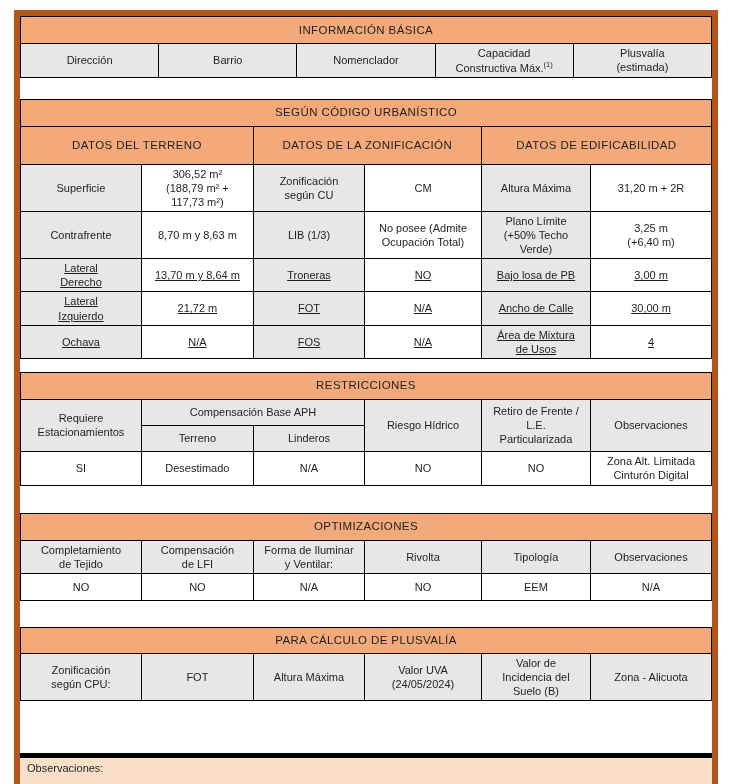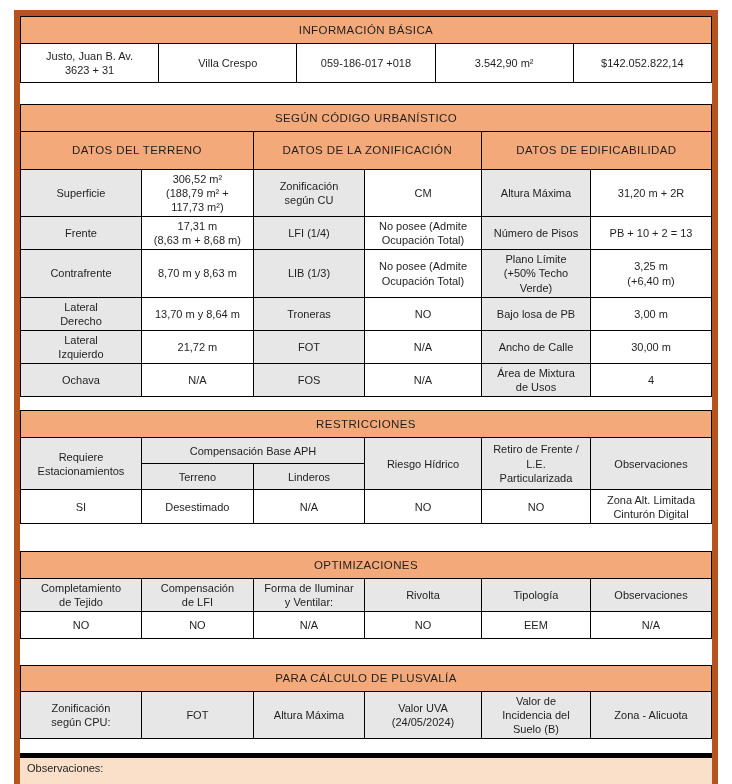--- a/index.html
+++ b/index.html
@@ -53,6 +53,15 @@
         <tr class="band rh27">
       <td colspan="5">INFORMACIÓN BÁSICA</td>
     </tr>
+    <tr class="hdr rh30">
+      <td>Dirección</td>
+      <td>Barrio</td>
+      <td>Nomenclador</td>
+      <td><span>Capacidad
+Constructiva Máx.</span><sup>(1)</sup></td>
+      <td>Plusvalía
+(estimada)</td>
+    </tr>
     <tr class="rh39">
       <td class="val">Justo, Juan B. Av.
 3623 + 31</td>

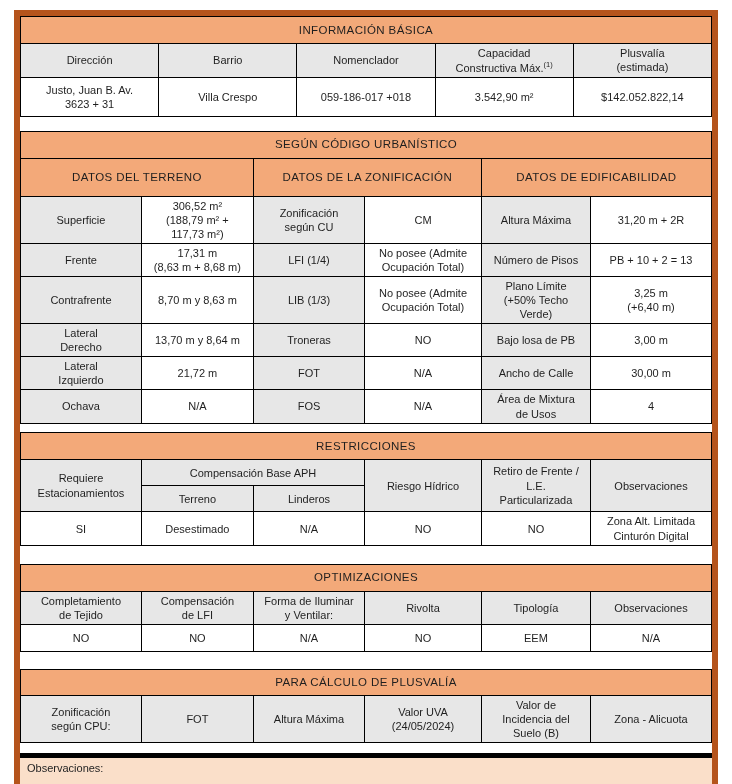--- a/index.html
+++ b/index.html
@@ -62,14 +62,6 @@
       <td>Plusvalía
 (estimada)</td>
     </tr>
-    <tr class="rh39">
-      <td class="val">Justo, Juan B. Av.
-3623 + 31</td>
-      <td class="val">Villa Crespo</td>
-      <td class="val">059-186-017 +018</td>
-      <td class="val">3.542,90 m²</td>
-      <td class="val">$142.052.822,14</td>
-    </tr>
   </tbody>
     </table>
 

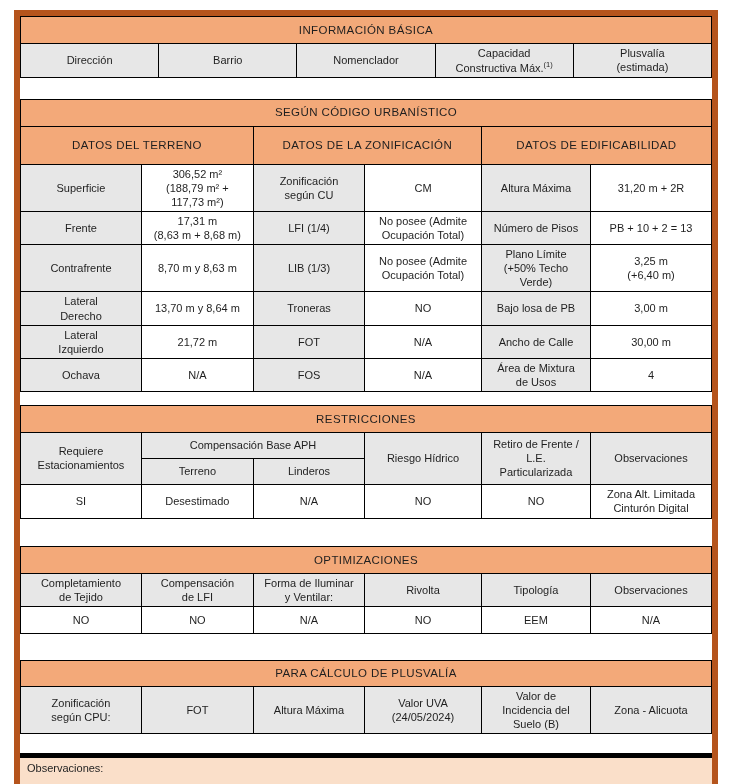--- a/index.html
+++ b/index.html
@@ -96,16 +96,6 @@
       <td class="lbl">Altura Máxima</td>
       <td class="val">31,20 m + 2R</td>
     </tr>
-    <tr class="rh32">
-      <td class="lbl">Frente</td>
-      <td class="val">17,31 m
-(8,63 m + 8,68 m)</td>
-      <td class="lbl">LFI (1/4)</td>
-      <td class="val">No posee (Admite
-Ocupación Total)</td>
-      <td class="lbl">Número de Pisos</td>
-      <td class="val">PB + 10 + 2 = 13</td>
-    </tr>
     <tr class="rh40">
       <td class="lbl">Contrafrente</td>
       <td class="val">8,70 m y 8,63 m</td>

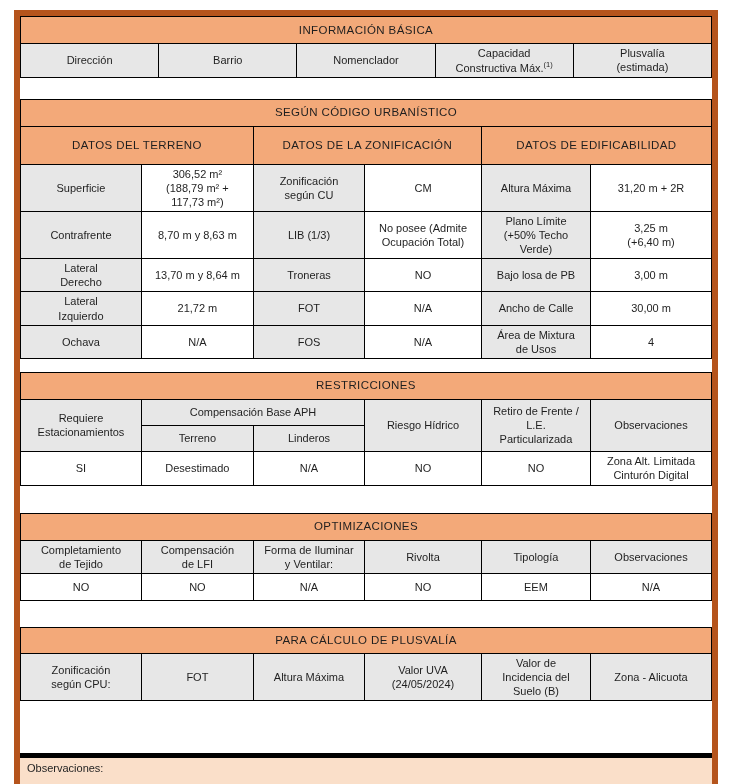--- a/index.html
+++ b/index.html
@@ -33,7 +33,7 @@
   
   .rh27{height:27px;margin-left:32px;} .rh30{height:30px;} .rh39{height:39px;}
   .rh28{height:38px;padding-left:34px;} .rh43{height:43px;} .rh32{height:32px;}
-  .rh40{height:40px;} .rh29{height:29px;} .rh26{height:26px;}
+  .rh40{height:40px;} .rh29{height:29px;text-decoration:underline;} .rh26{height:26px;}
   .rh34{height:34px;} .rh36{height:36px;}
 </style>
 </head>

